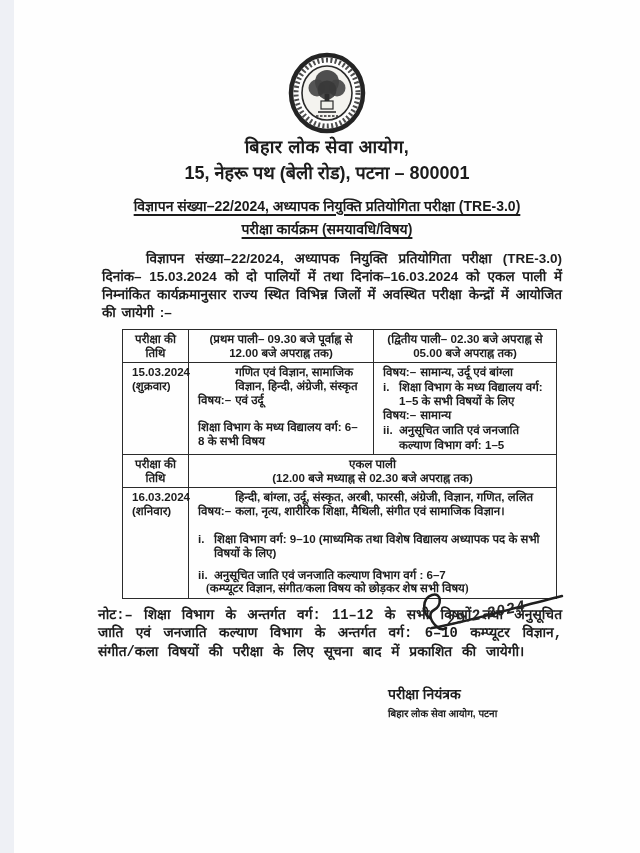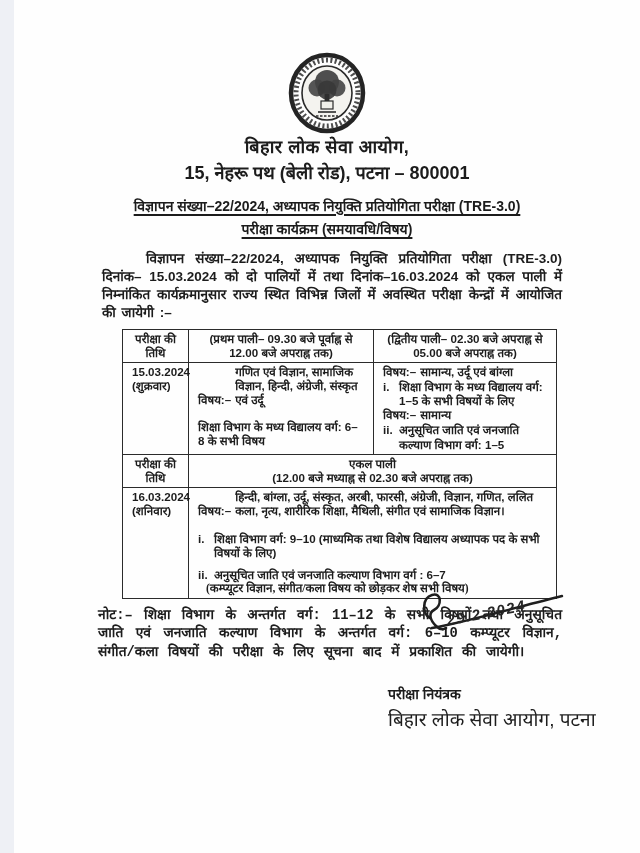--- a/index.html
+++ b/index.html
@@ -101,7 +101,7 @@
   }
   .sig-text { position: absolute; left: 0; top: 56px; width: 200px; text-align: left; margin-top: 40px; }
   .sig-title { font-size: 14px; font-weight: 700; }
-  .sig-org { font-size: 19px; font-weight: 400; margin-top: 3px; white-space: nowrap; }
+  .sig-org { font-size: 10px; font-weight: 700; margin-top: 3px; white-space: nowrap; }
 </style>
 </head>
 <body>

